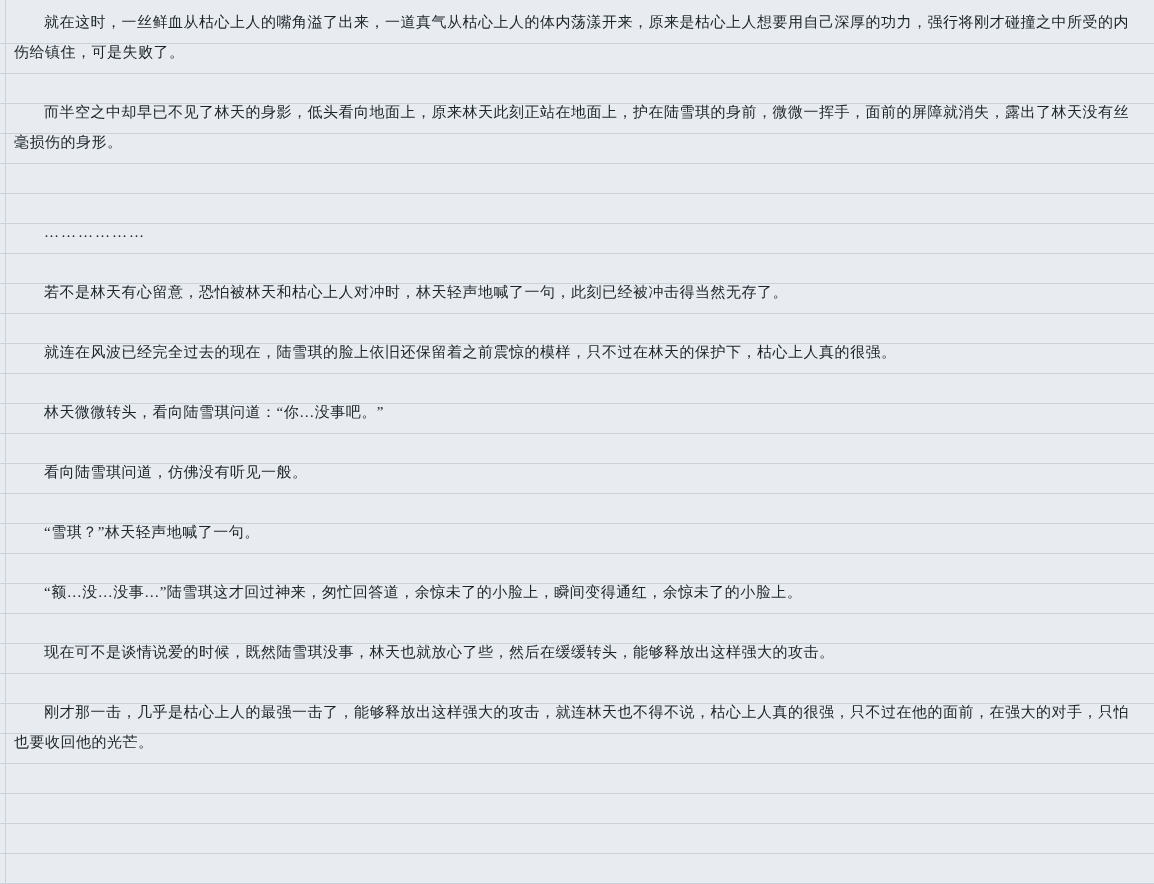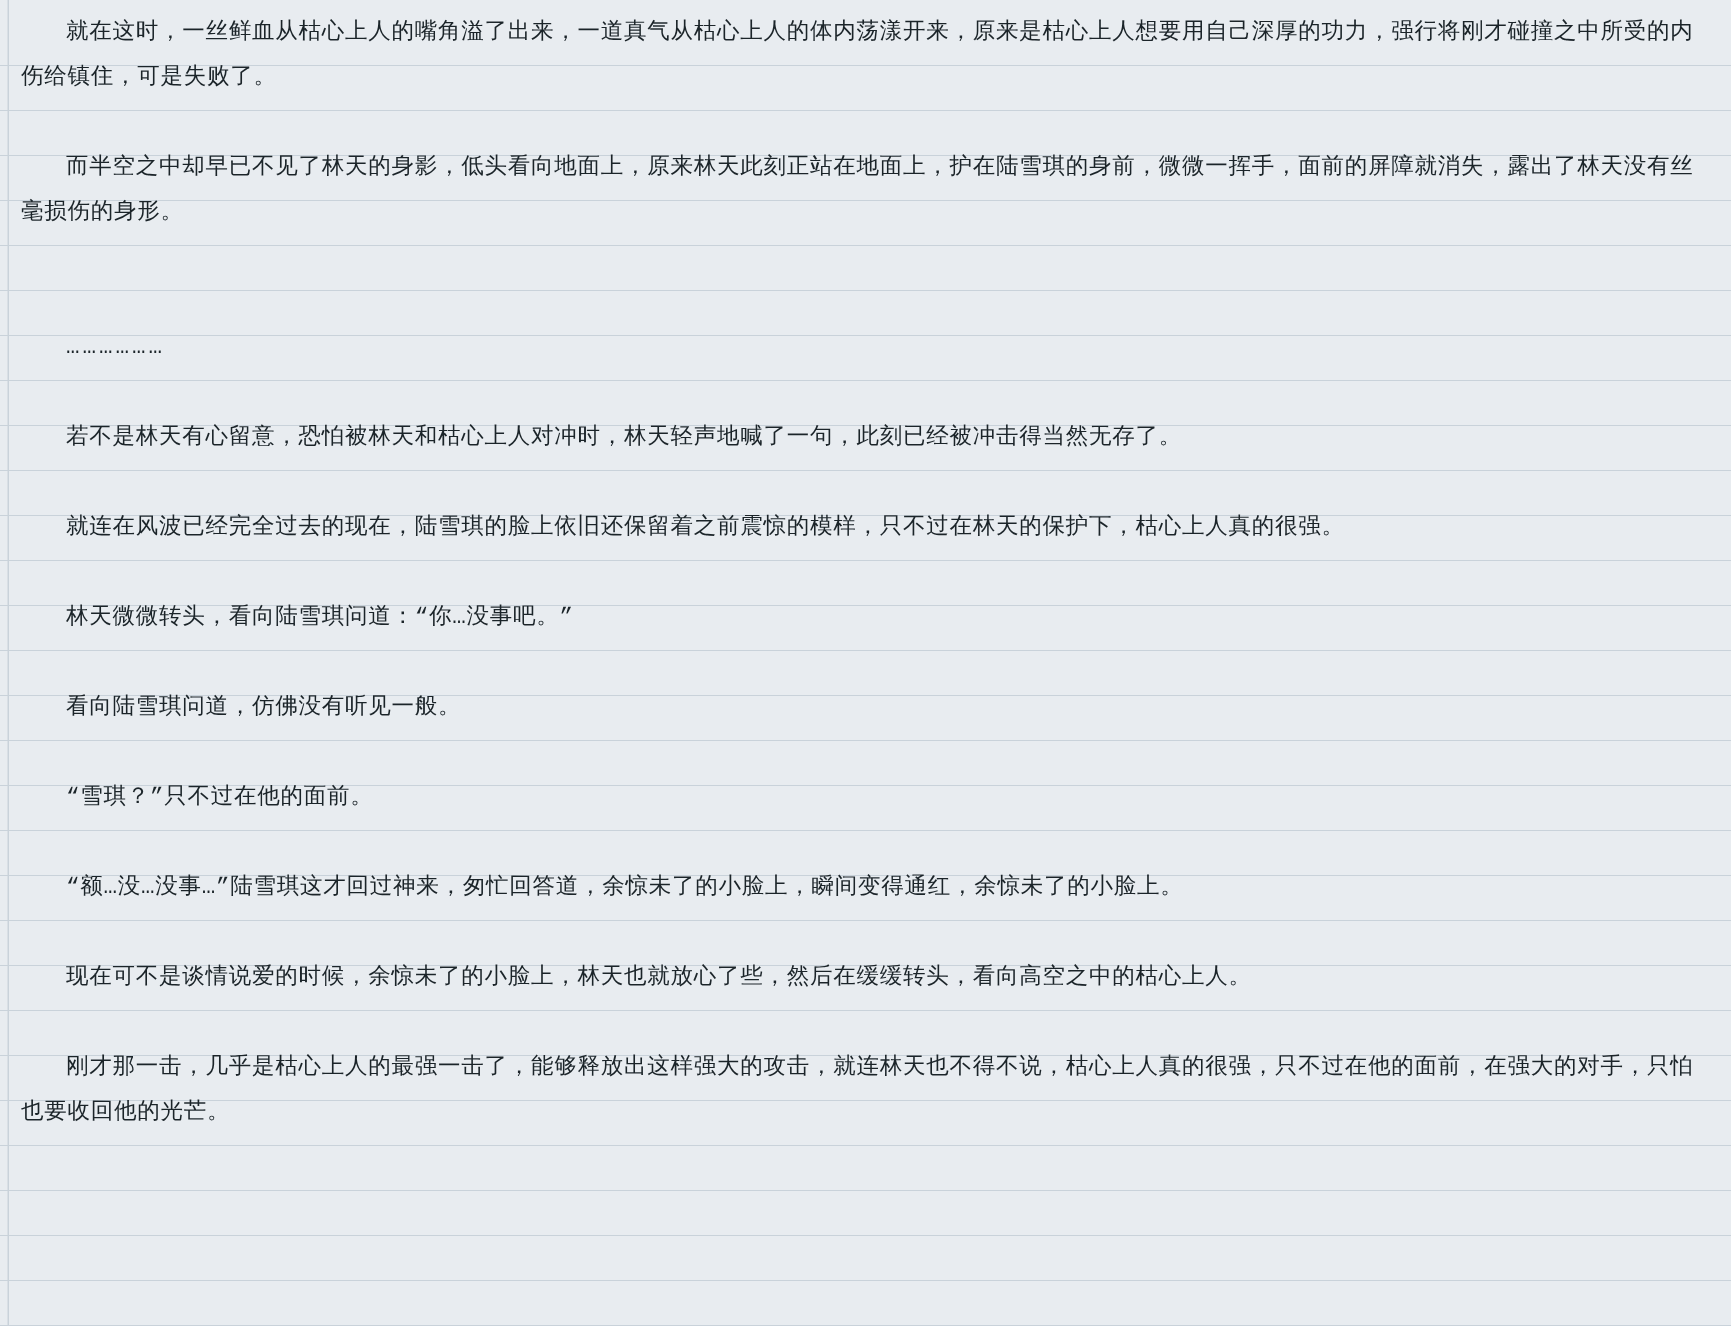--- a/index.html
+++ b/index.html
@@ -58,7 +58,7 @@
     color: #1b2429;
     text-indent: 2em;
     letter-spacing: 0.5px;
-    font-family: Liberation Mono, monospace;
+    font-family: Liberation Serif, serif;
   }
   .para > span.txt {
     border-bottom: 0px solid transparent;

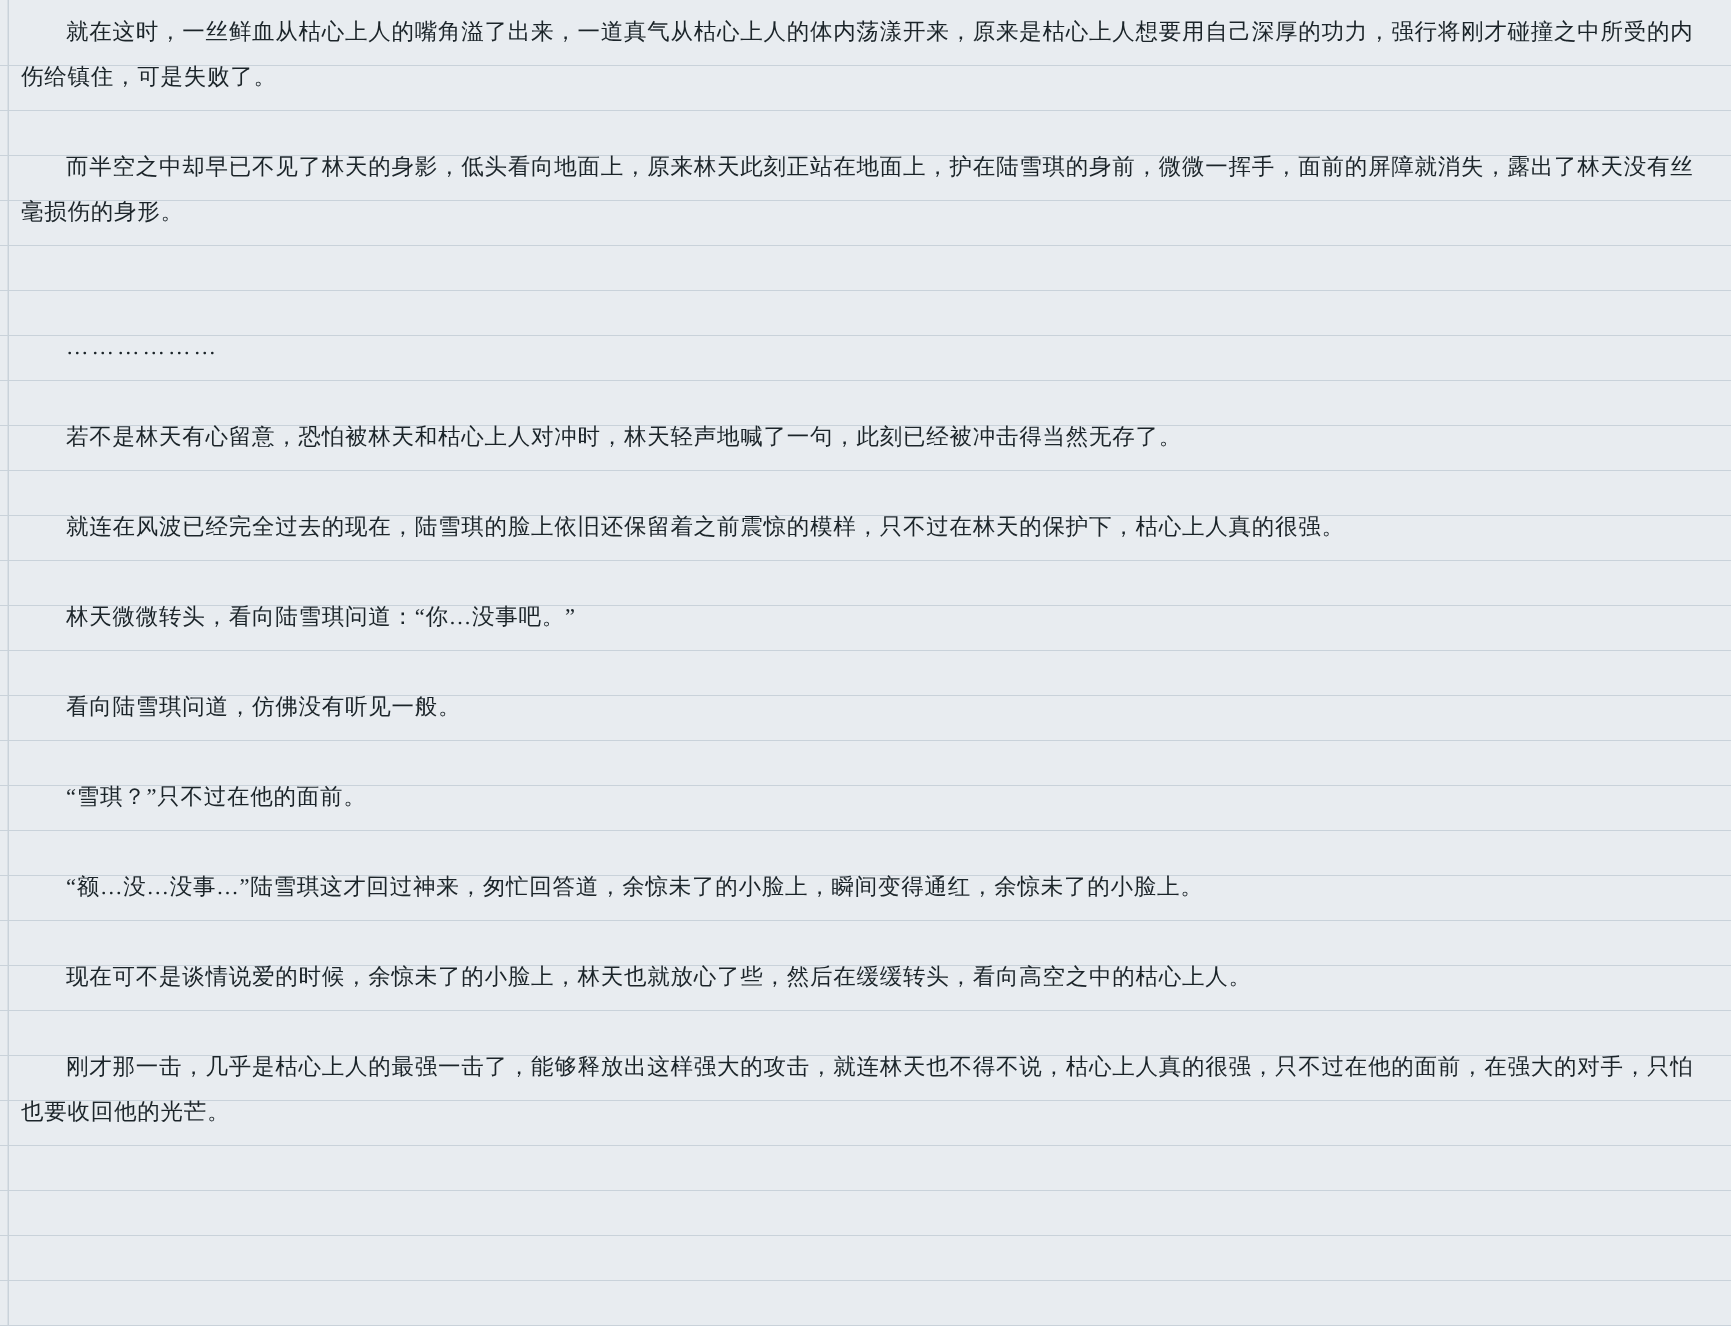--- a/index.html
+++ b/index.html
@@ -116,7 +116,7 @@
     <div class="spacer"></div>
 
     <p class="para">
-      <span class="txt">“雪琪？”只不过在他的面前。</span>
+      <span class="txt">“雪琪？”林天轻声地喊了一句。</span>
     </p>
     <div class="spacer"></div>
 

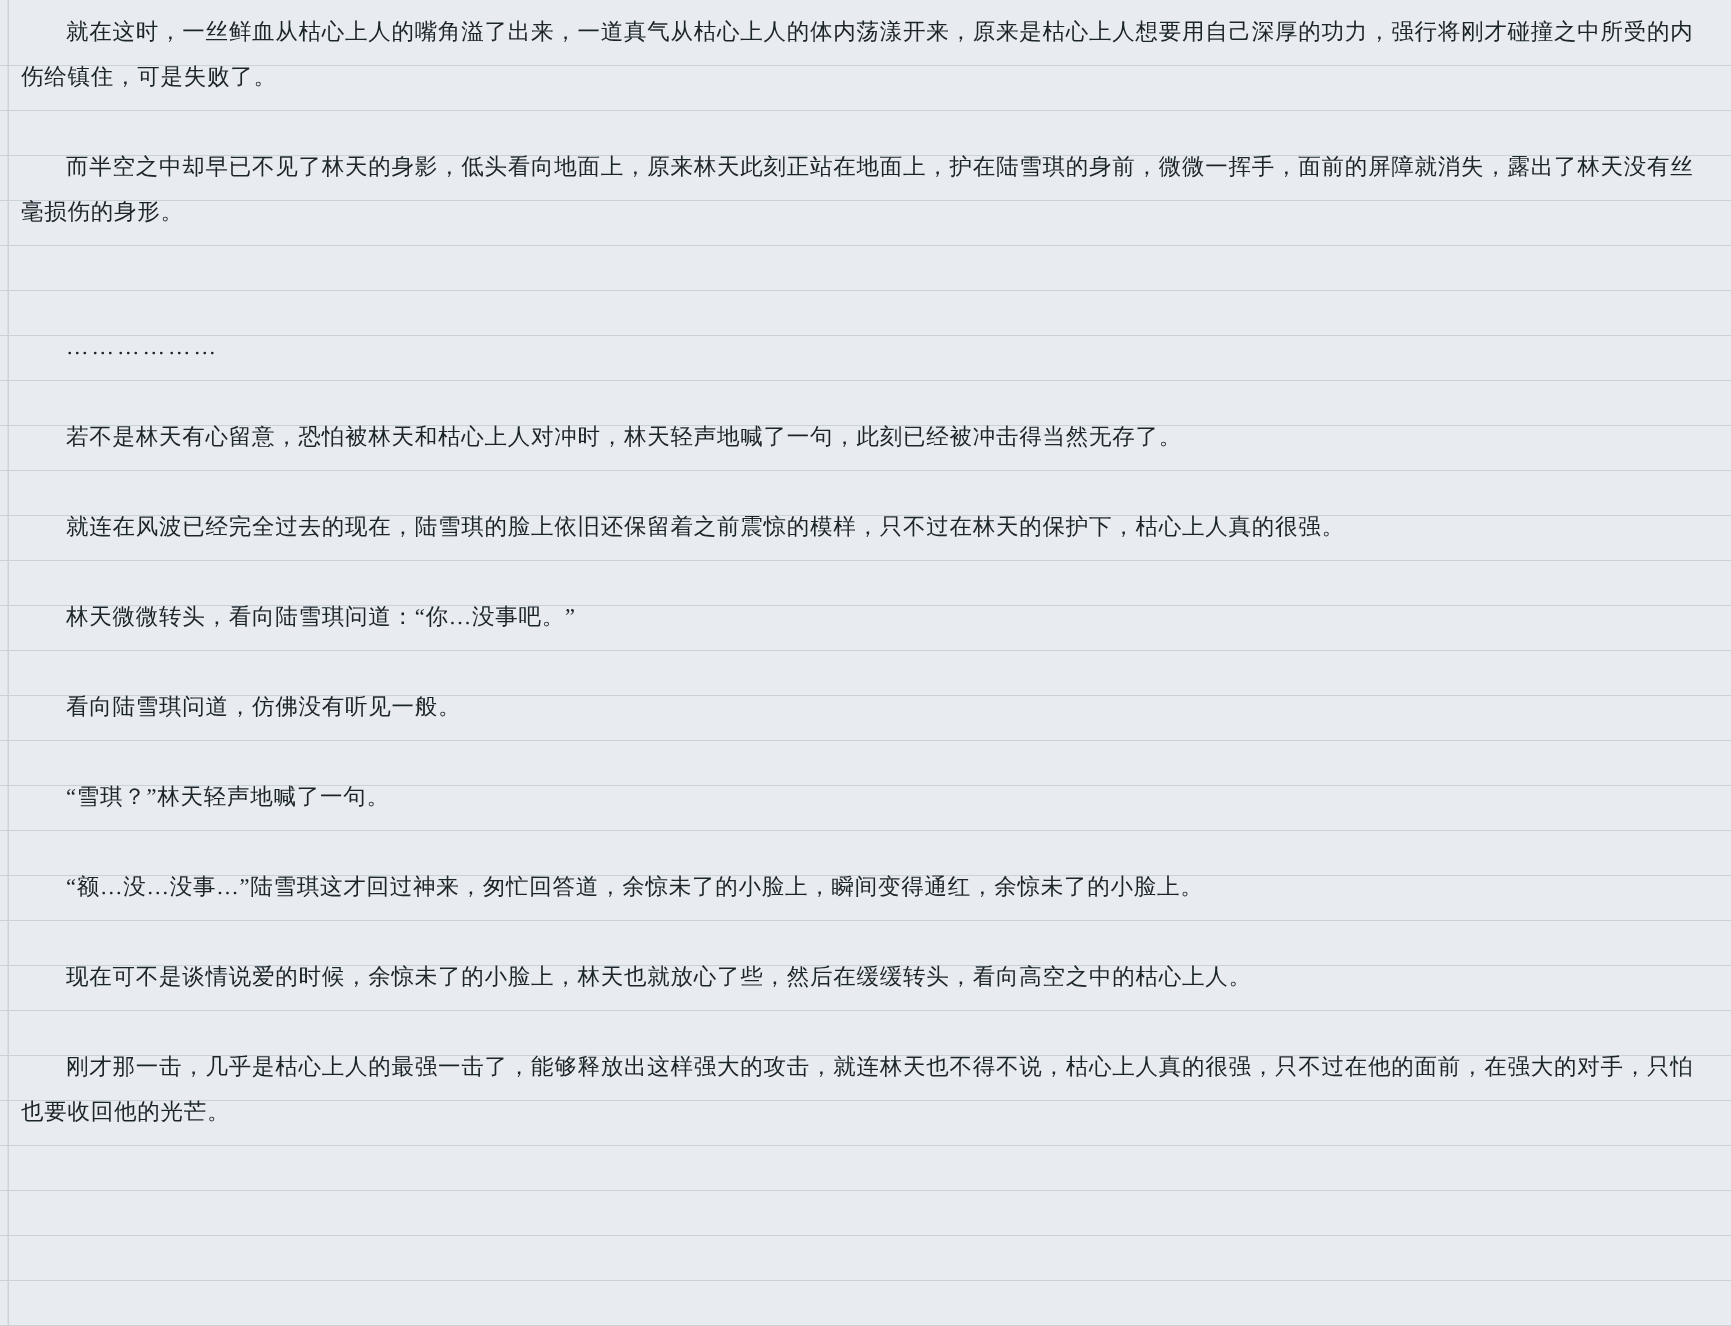--- a/index.html
+++ b/index.html
@@ -126,7 +126,7 @@
     <div class="spacer"></div>
 
     <p class="para">
-      <span class="txt">现在可不是谈情说爱的时候，余惊未了的小脸上，林天也就放心了些，然后在缓缓转头，看向高空之中的枯心上人。</span>
+      <span class="txt">现在可不是谈情说爱的时候，既然陆雪琪没事，林天也就放心了些，然后在缓缓转头，能够释放出这样强大的攻击。</span>
     </p>
     <div class="spacer"></div>
 

